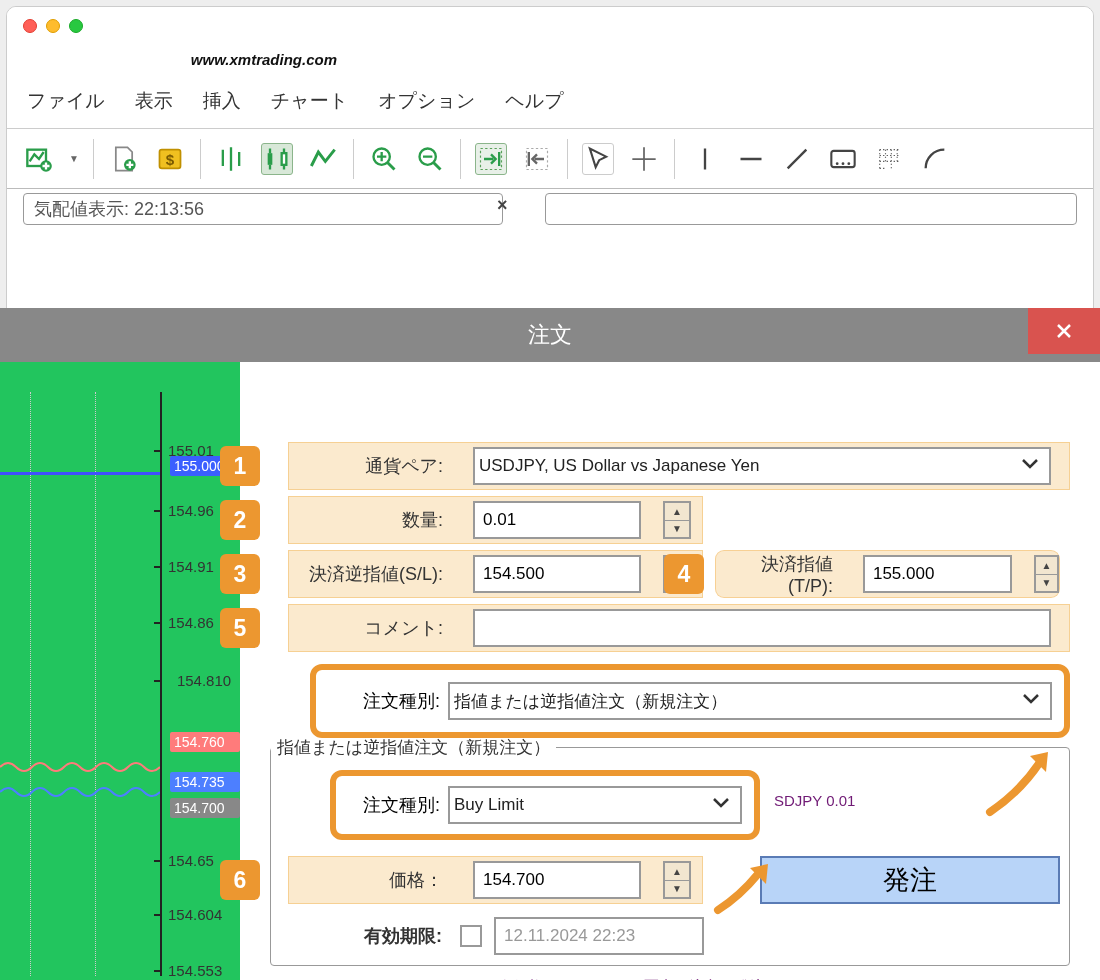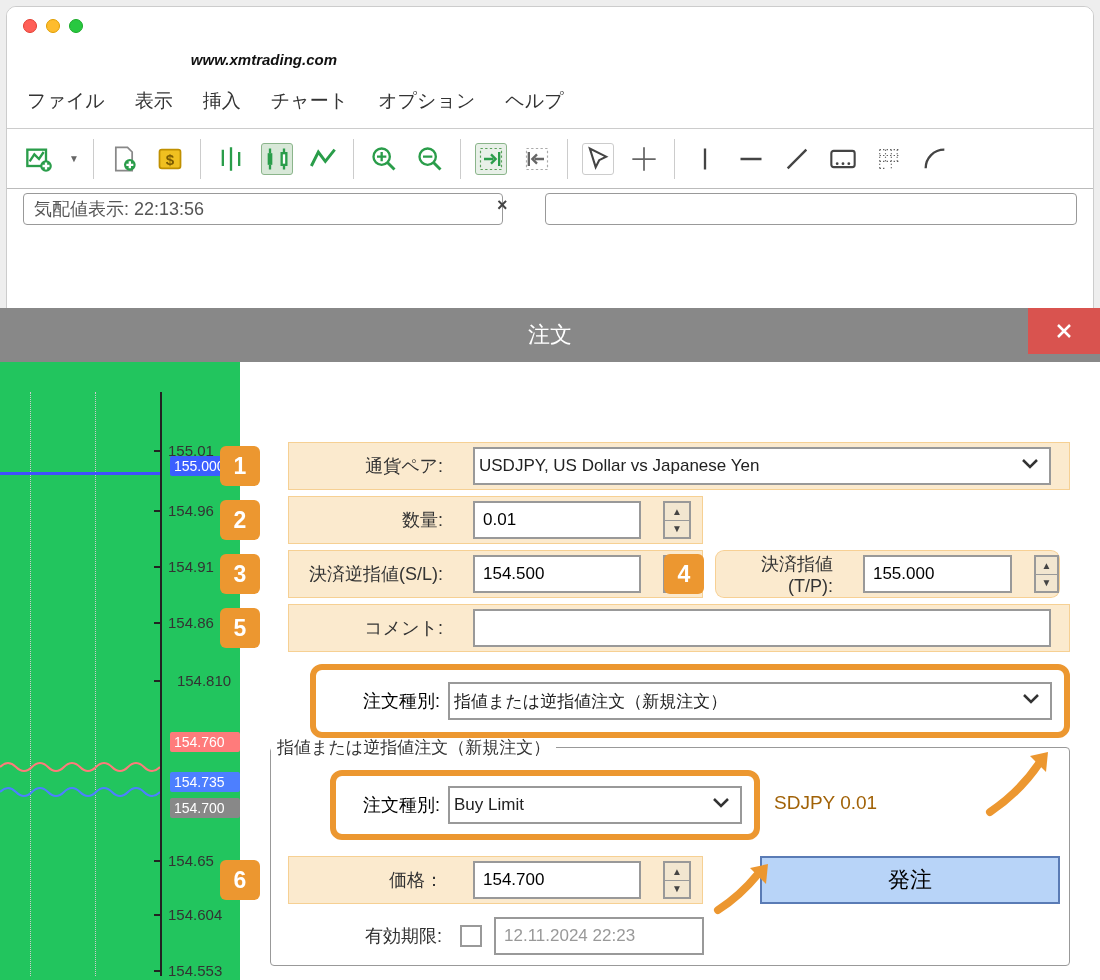--- a/index.html
+++ b/index.html
@@ -63,7 +63,7 @@
 .callout-box { position:absolute; border:6px solid #ec9730; border-radius:12px; background:#fff;}
 .num-badge { position:absolute; width:40px; height:40px; background:#ec9730; color:#fff; font-weight:700; font-size:23px; display:flex; align-items:center; justify-content:center; border-radius:6px;}
 .order-btn { position:absolute; right:40px; width:300px; height:48px; background:#b8d4f8; border:2px solid #5a7bb5; font-size:22px; display:flex; align-items:center; justify-content:center;}
-.info-txt { position:absolute; font-size:19px; color:#a16207;}
+.info-txt { position:absolute; font-size:15px; color:#701a75;}
 .arrow { position:absolute; width:60px; height:60px; }
 .chk { width:22px; height:22px; border:2px solid #999; background:#fff; margin:0 12px;}
 legend.frm-lg { font-size:17px; padding:0 6px; color:#333;}

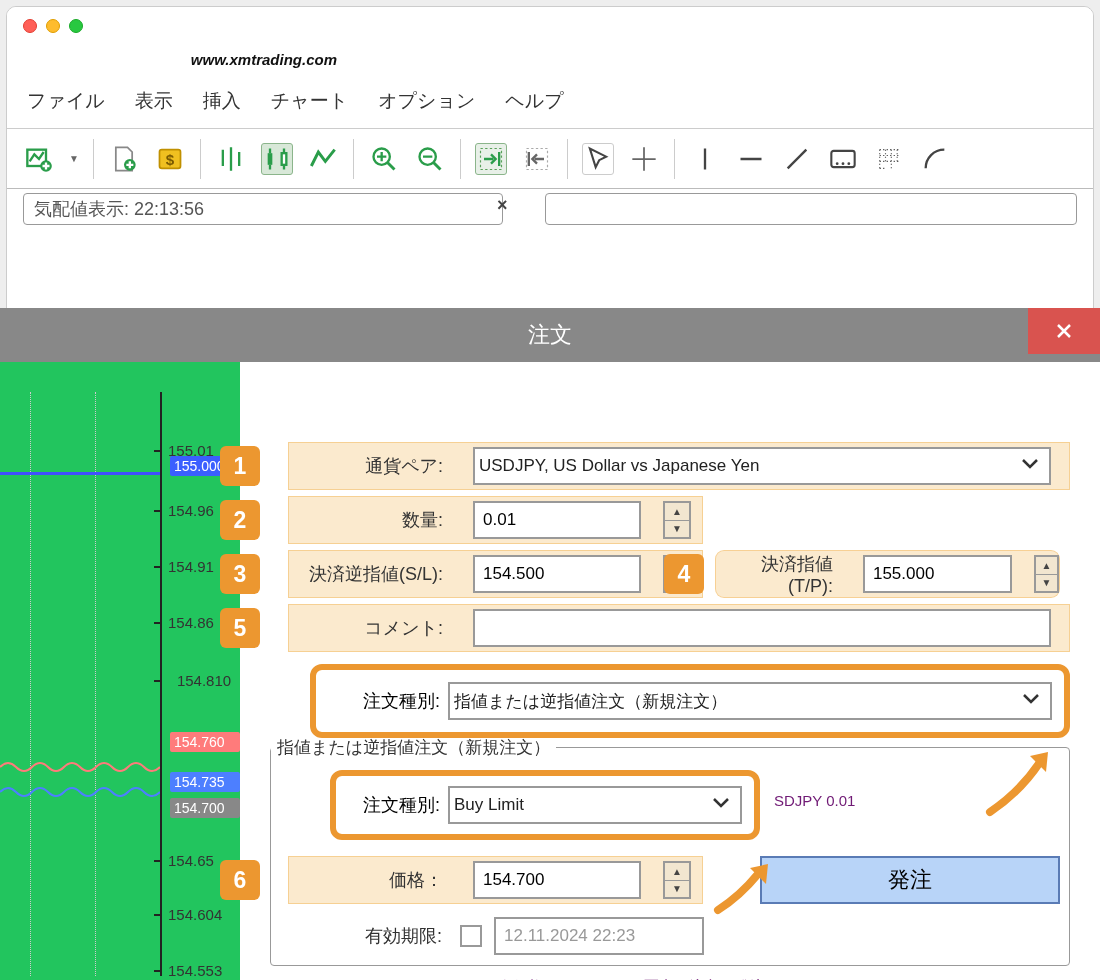--- a/index.html
+++ b/index.html
@@ -62,7 +62,7 @@
 .spin .sbtn:first-child { border-bottom:1px solid #999;}
 .callout-box { position:absolute; border:6px solid #ec9730; border-radius:12px; background:#fff;}
 .num-badge { position:absolute; width:40px; height:40px; background:#ec9730; color:#fff; font-weight:700; font-size:23px; display:flex; align-items:center; justify-content:center; border-radius:6px;}
-.order-btn { position:absolute; right:40px; width:300px; height:48px; background:#b8d4f8; border:2px solid #5a7bb5; font-size:22px; display:flex; align-items:center; justify-content:center;}
+.order-btn { position:absolute; right:40px; width:300px; height:48px; background:#b8d4f8; border:2px solid #5a7bb5; font-size:27px; display:flex; align-items:center; justify-content:center;}
 .info-txt { position:absolute; font-size:15px; color:#701a75;}
 .arrow { position:absolute; width:60px; height:60px; }
 .chk { width:22px; height:22px; border:2px solid #999; background:#fff; margin:0 12px;}

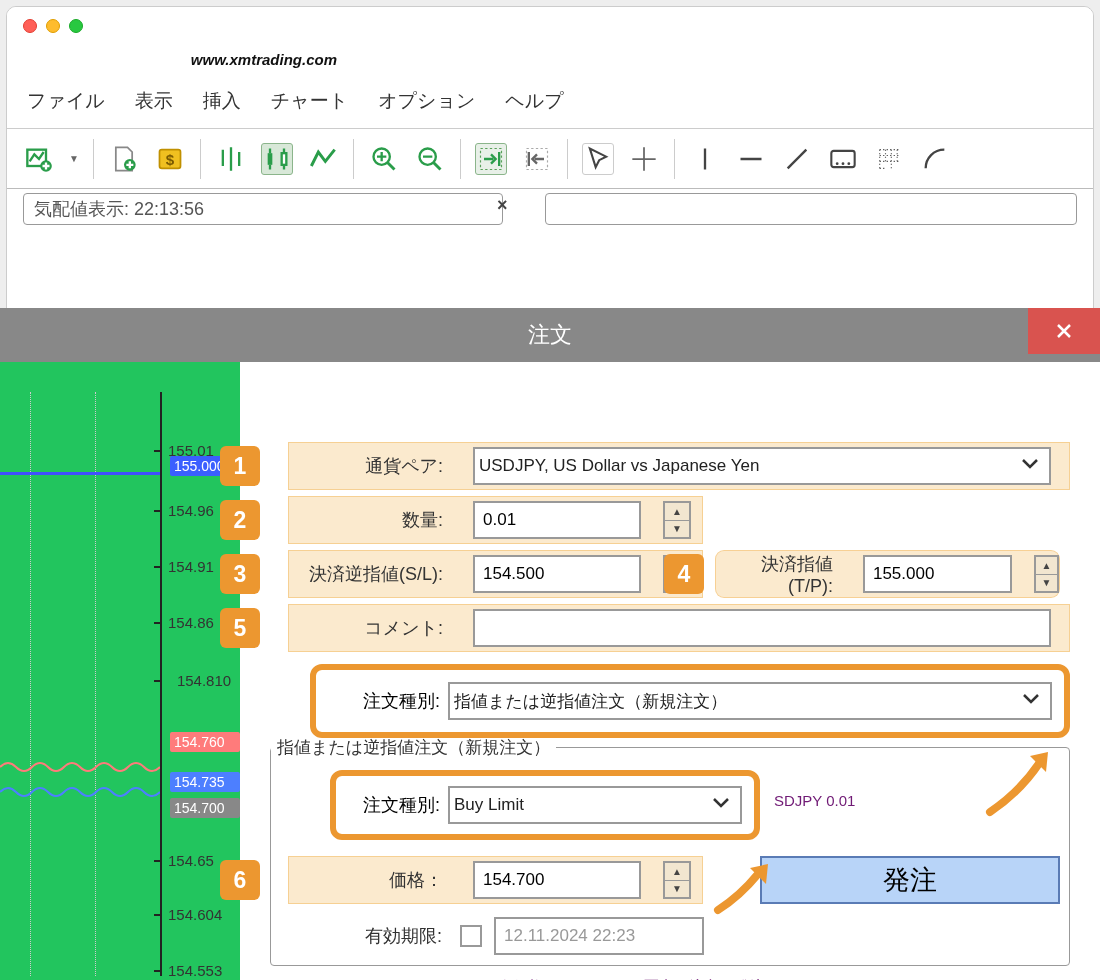--- a/index.html
+++ b/index.html
@@ -351,7 +351,7 @@
         </div>
 
       <div class="row" style="top:550px;left:48px;width:500px;">
-        <div class="lbl" style="width:160px;">有効期限:</div>
+        <div class="lbl" style="width:160px;font-weight:bold;">有効期限:</div>
         <div class="chk"></div>
         <div class="inp" style="color:#999;width:210px;padding-left:8px;">
             <span>12.11.2024 22:23</span>

